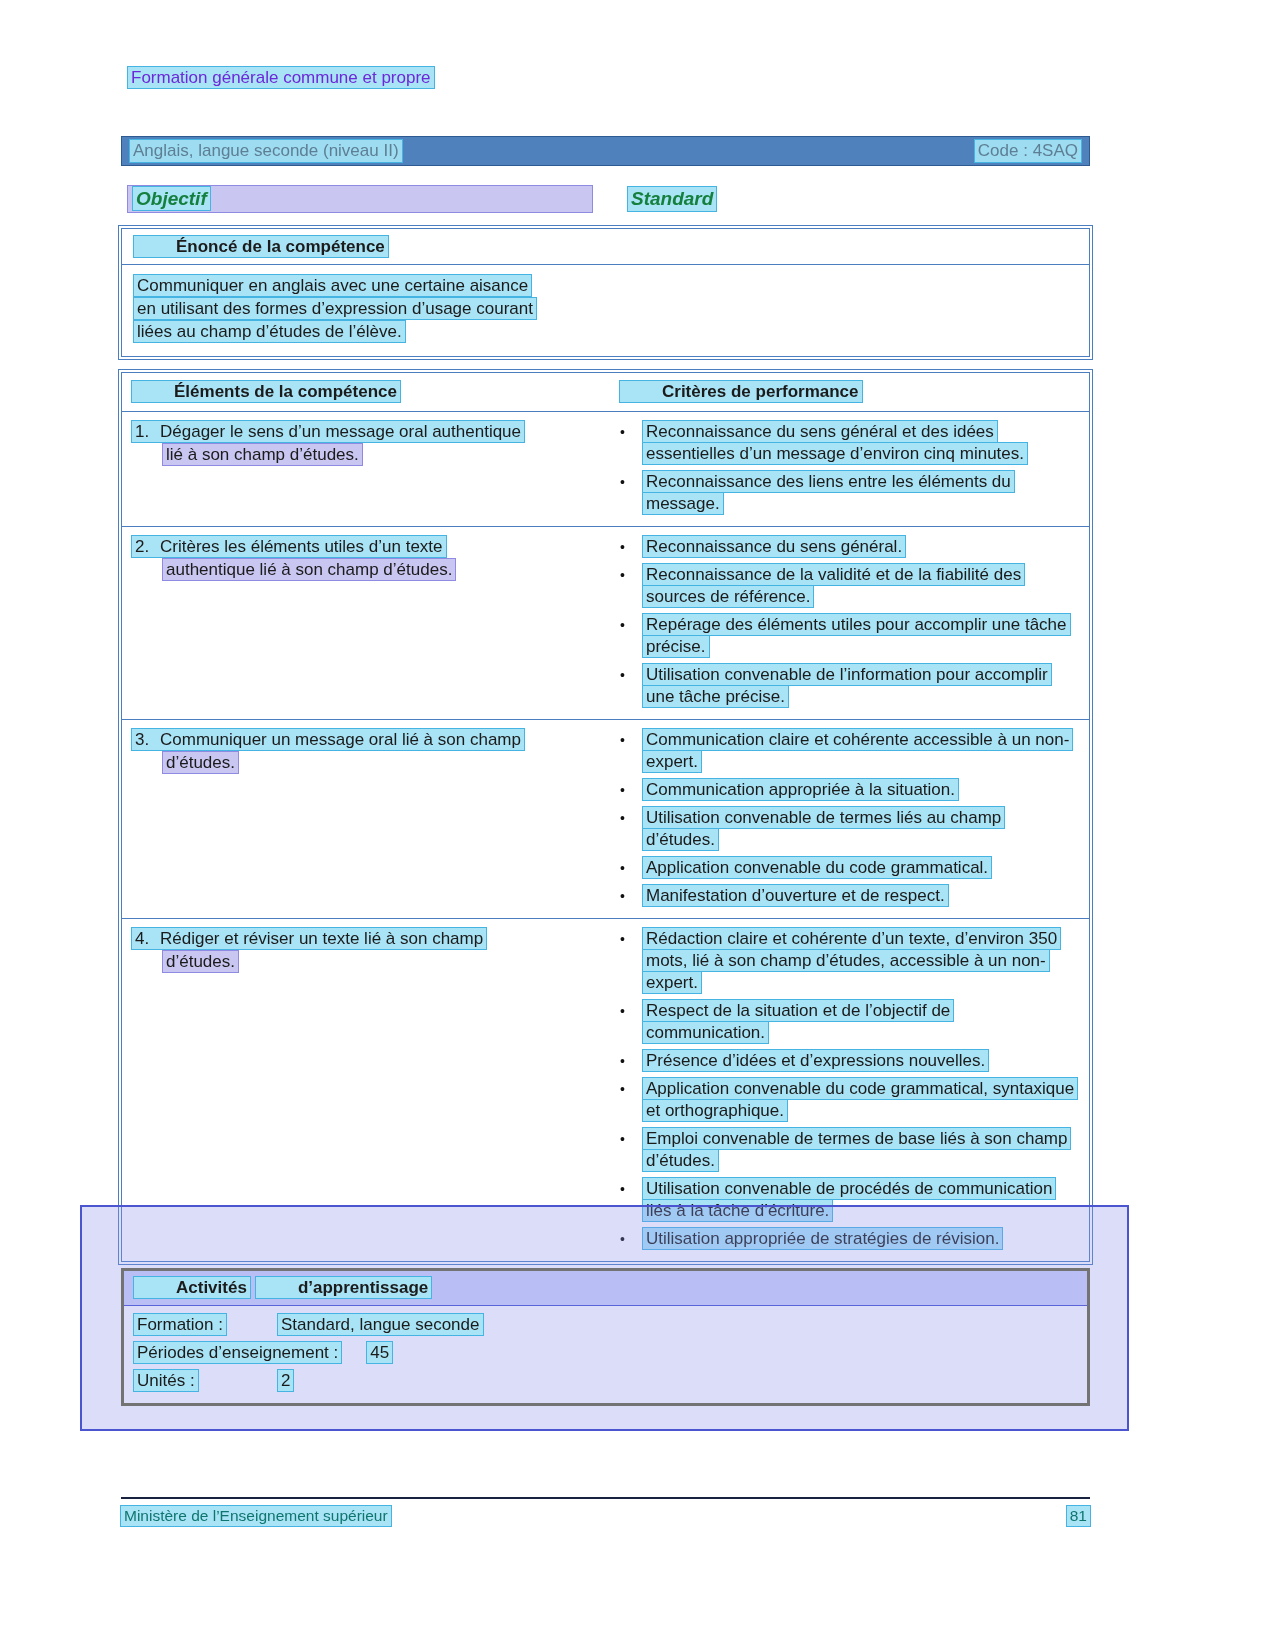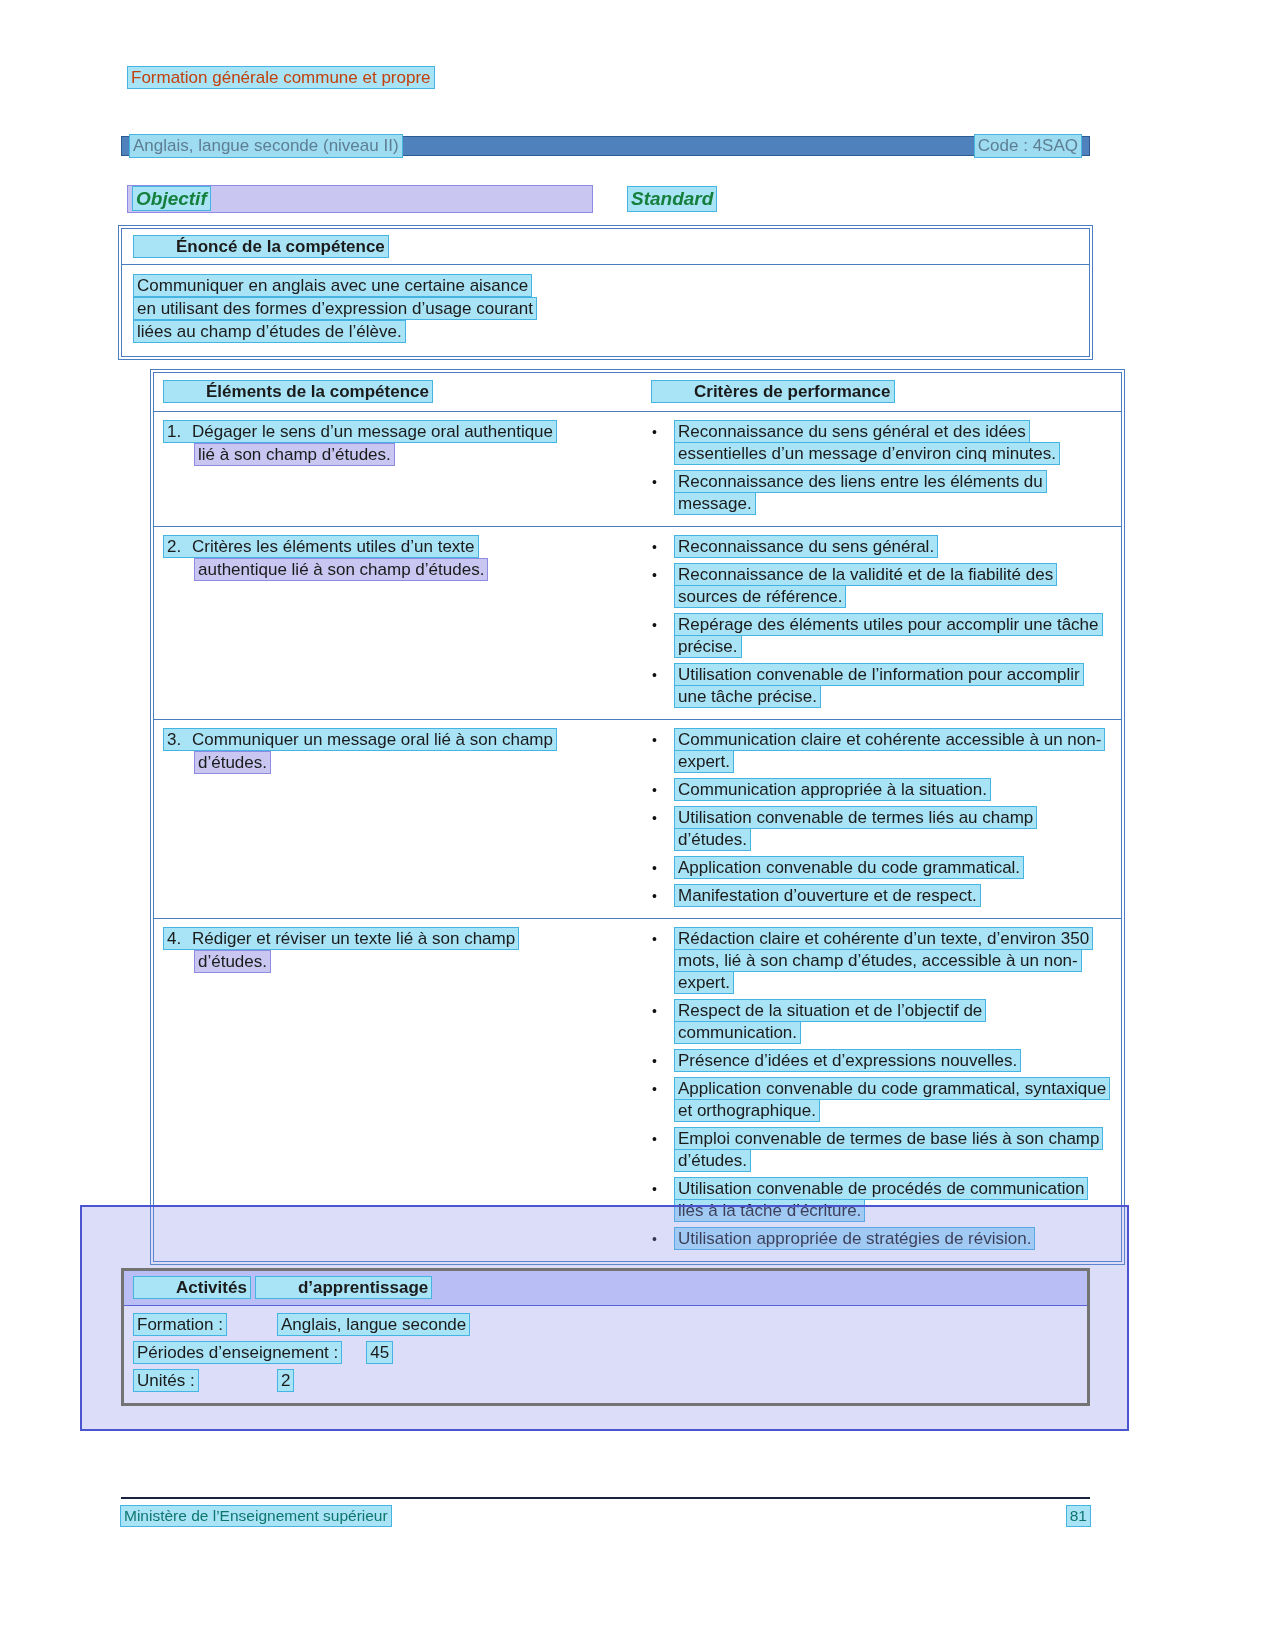--- a/index.html
+++ b/index.html
@@ -13,7 +13,7 @@
       -webkit-box-decoration-break:clone;box-decoration-break:clone;}
   .b{font-weight:bold;padding-left:42px;}
 
-  .top-label{position:absolute;left:128px;top:68px;color:#c2410c;}
+  .top-label{position:absolute;left:128px;top:68px;color:#6d28d9;}
 
   .header-bar{position:absolute;left:121px;top:136px;width:969px;height:20px;box-sizing:border-box;
               background:#4f81bd;border:1px solid #2d5b91;display:flex;align-items:center;

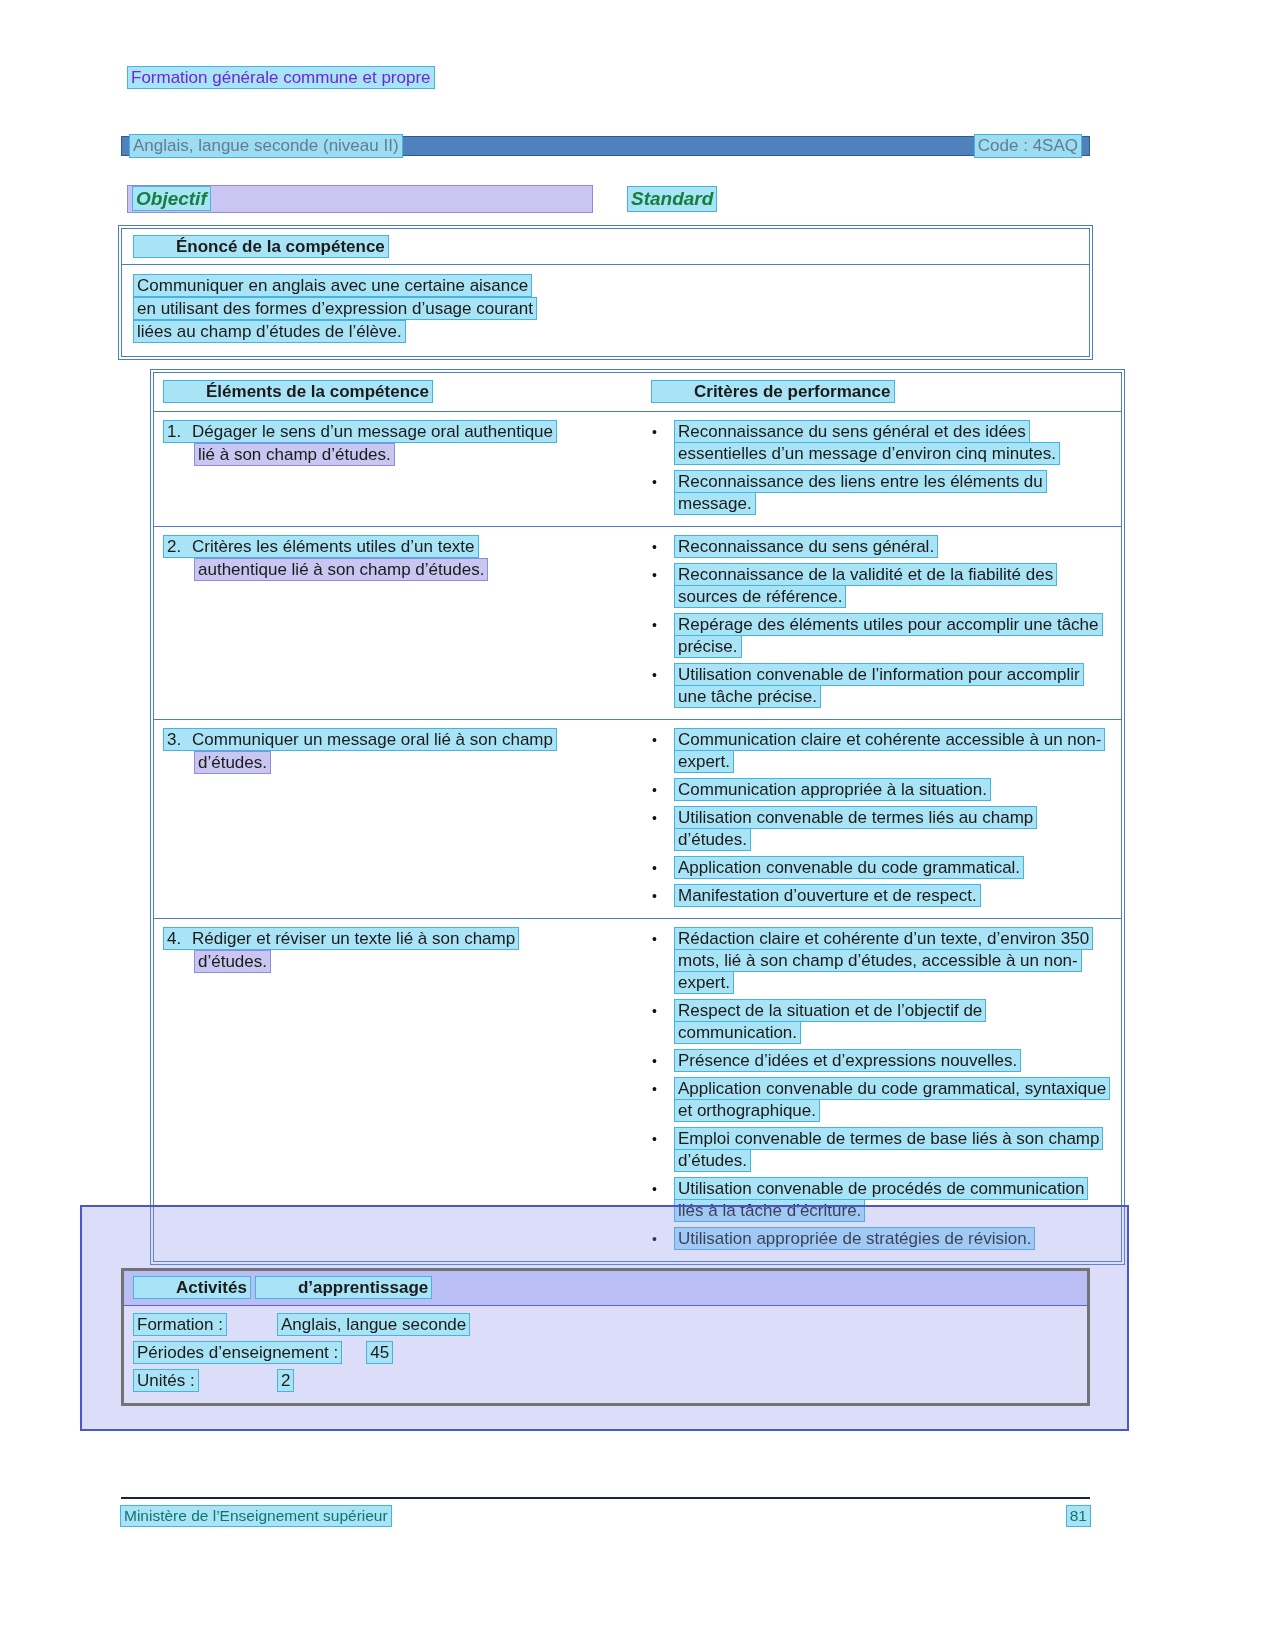--- a/index.html
+++ b/index.html
@@ -15,7 +15,7 @@
 
   .top-label{position:absolute;left:128px;top:68px;color:#6d28d9;}
 
-  .header-bar{position:absolute;left:121px;top:136px;width:969px;height:20px;box-sizing:border-box;
+  .header-bar{position:absolute;left:121px;top:136px;width:969px;height:30px;box-sizing:border-box;
               background:#4f81bd;border:1px solid #2d5b91;display:flex;align-items:center;
               justify-content:space-between;padding:9px 8px;}
   .header-bar .hl{color:#5e7f93;background:#9edcf2;}

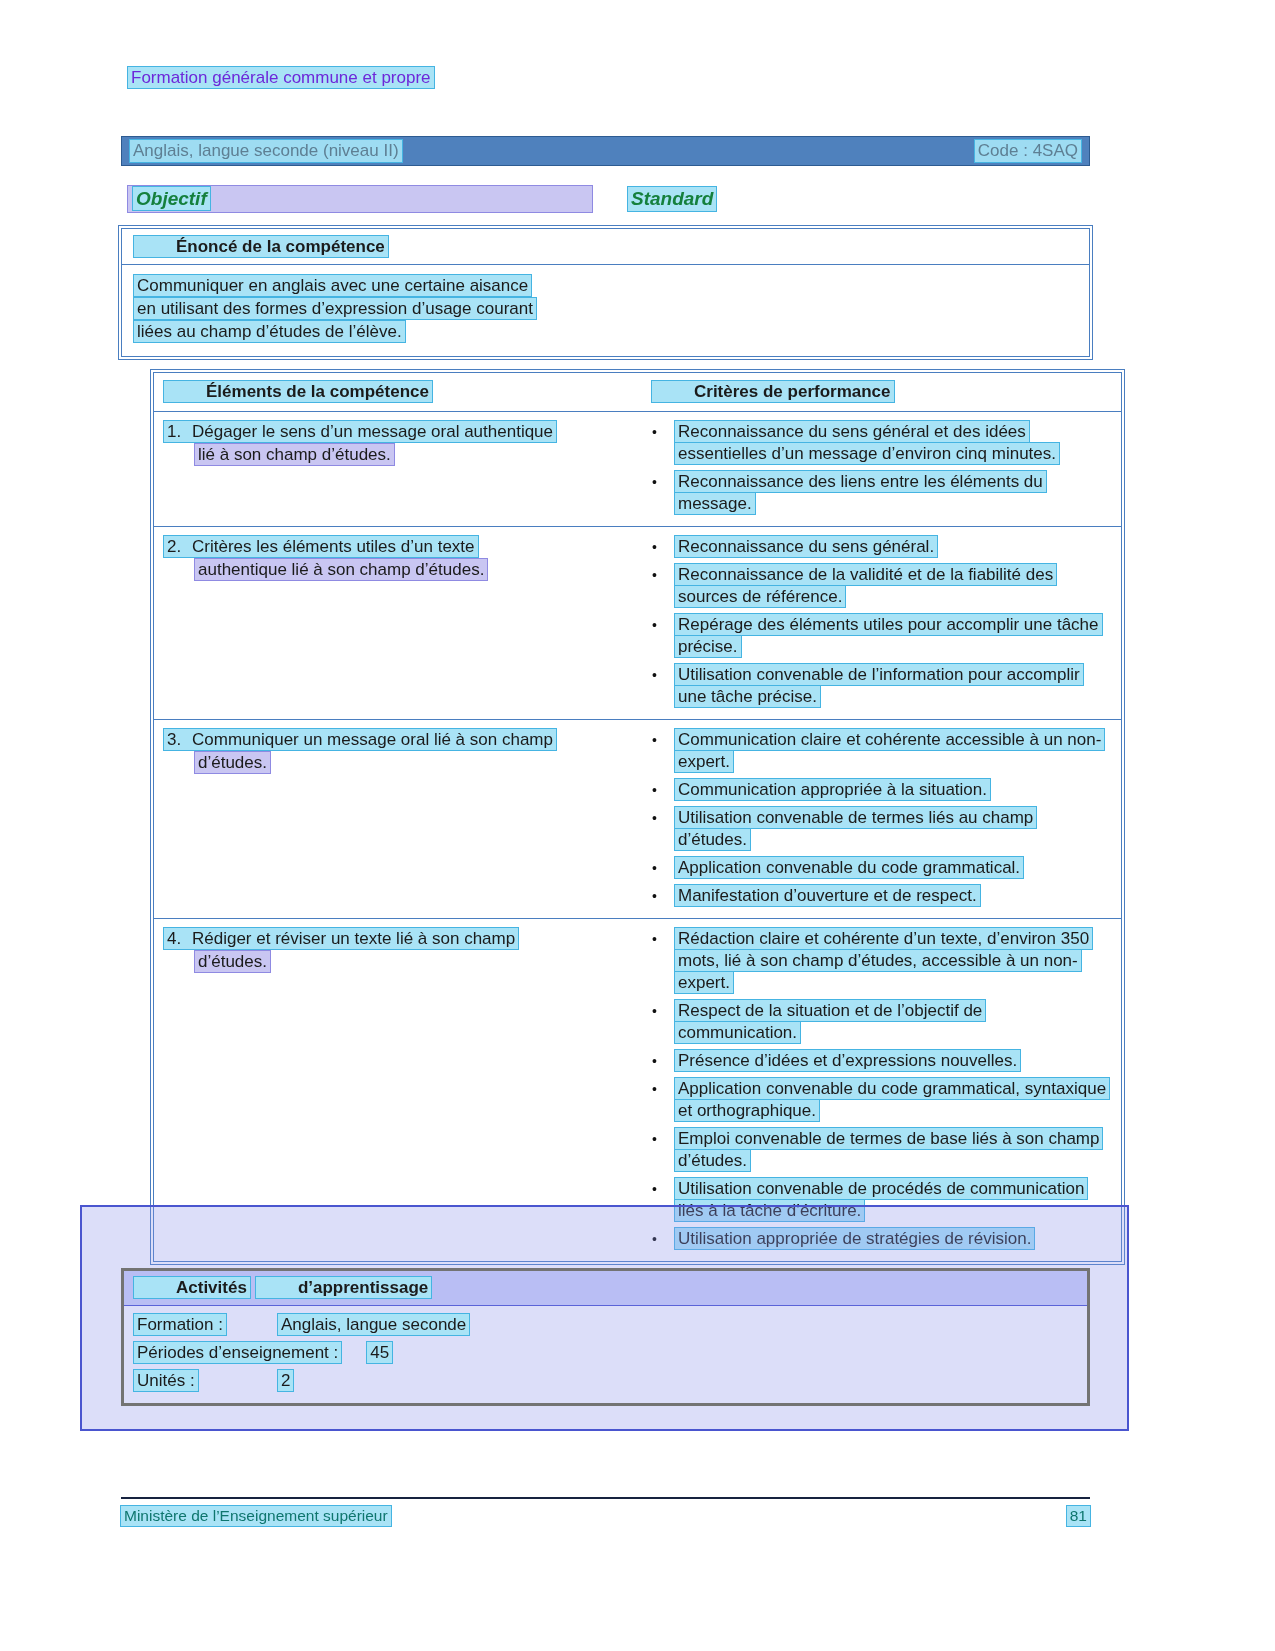--- a/index.html
+++ b/index.html
@@ -32,7 +32,7 @@
   .box-body{padding:10px 12px 12px;line-height:22px;}
   .line{margin-bottom:1px;}
 
-  .comp{top:372px;margin-left:32px;}
+  .comp{top:372px;}
   .grid{display:grid;grid-template-columns:478px 1fr;}
   .comp-head{border-bottom:1px solid #4a7ec0;}
   .comp-head .c1h{padding:9px 12px 9px 10px;}

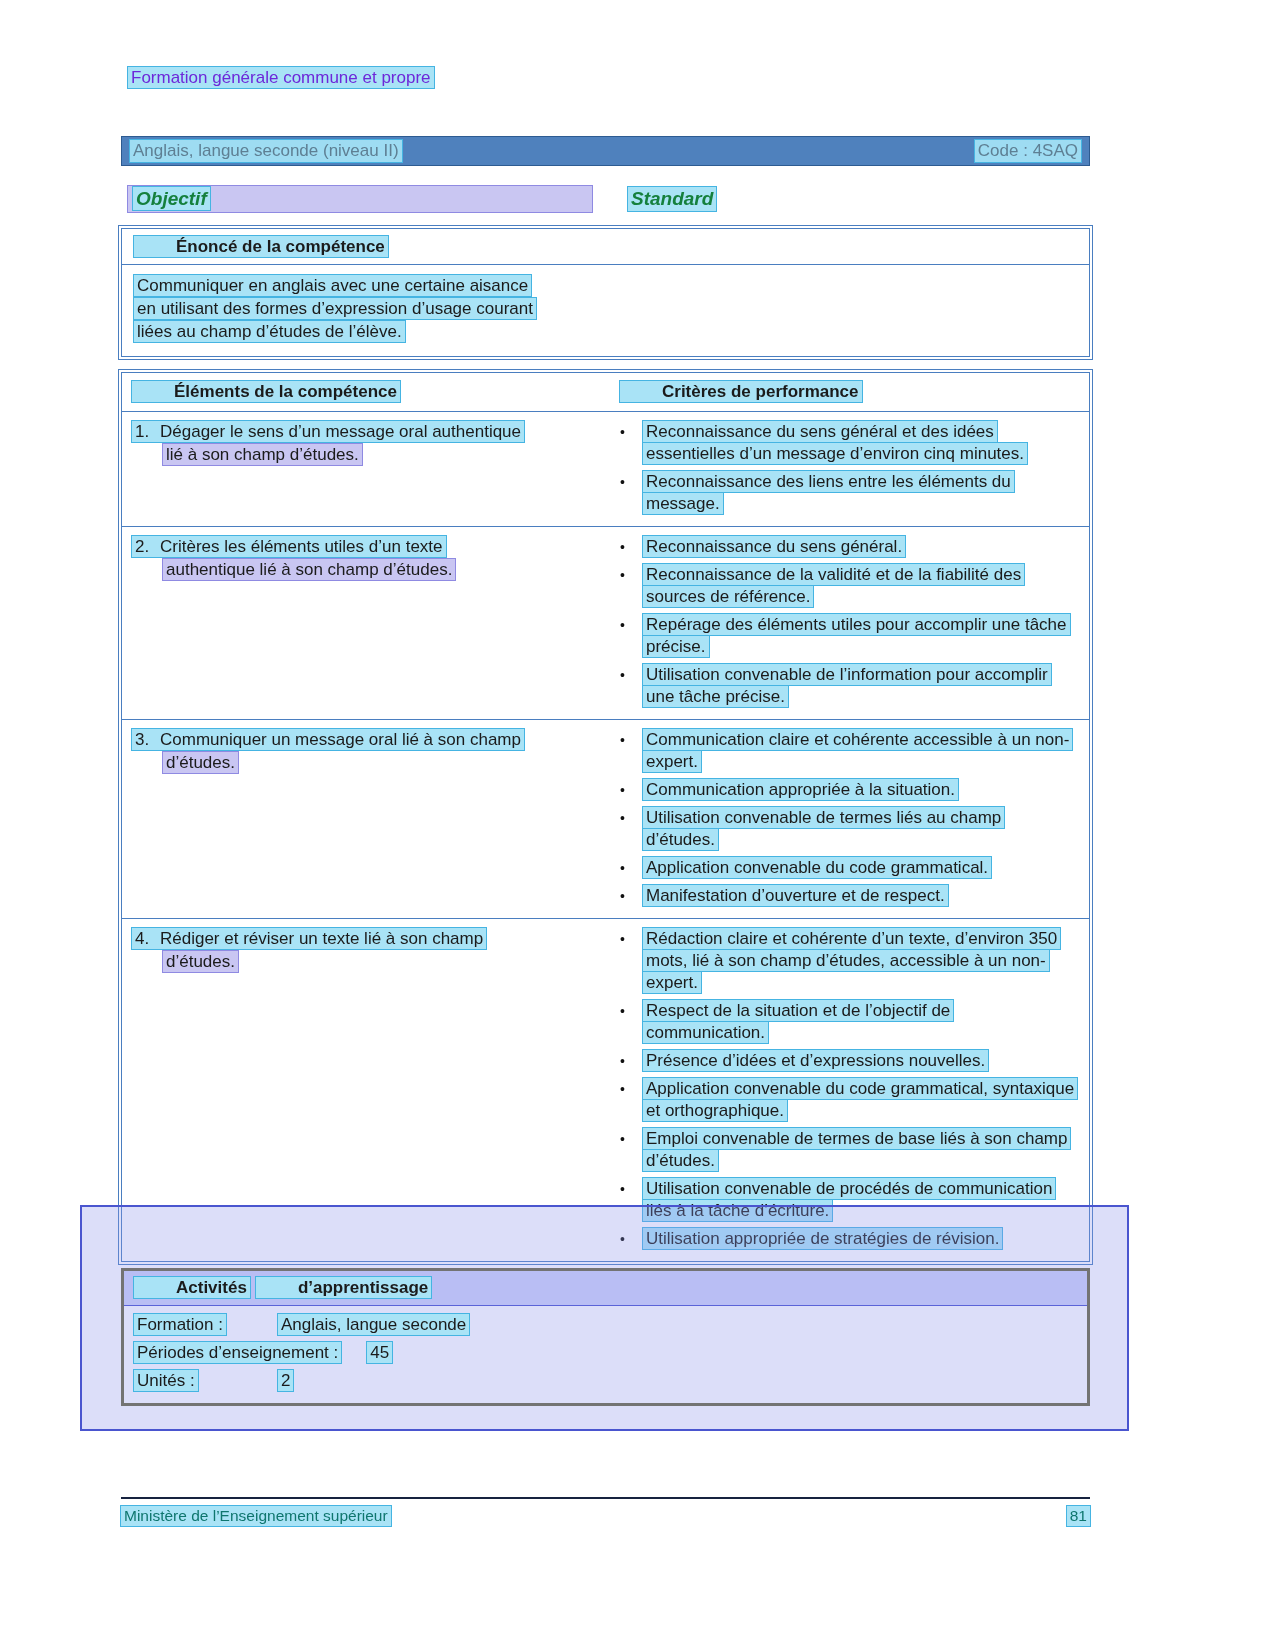--- a/index.html
+++ b/index.html
@@ -239,7 +239,7 @@
     </div>
     <div class="act-body">
       <div class="act-row">
-        <span class="act-label"><span class="hl">Formation :</span></span><span class="hl">Anglais, langue seconde</span>
+        <span class="act-label"><span class="hl">Formation :</span></span><span class="hl">Standard, langue seconde</span>
       </div>
       <div class="act-row">
         <span class="act-label"><span class="hl">Périodes d’enseignement :</span></span><span class="hl">45</span>

